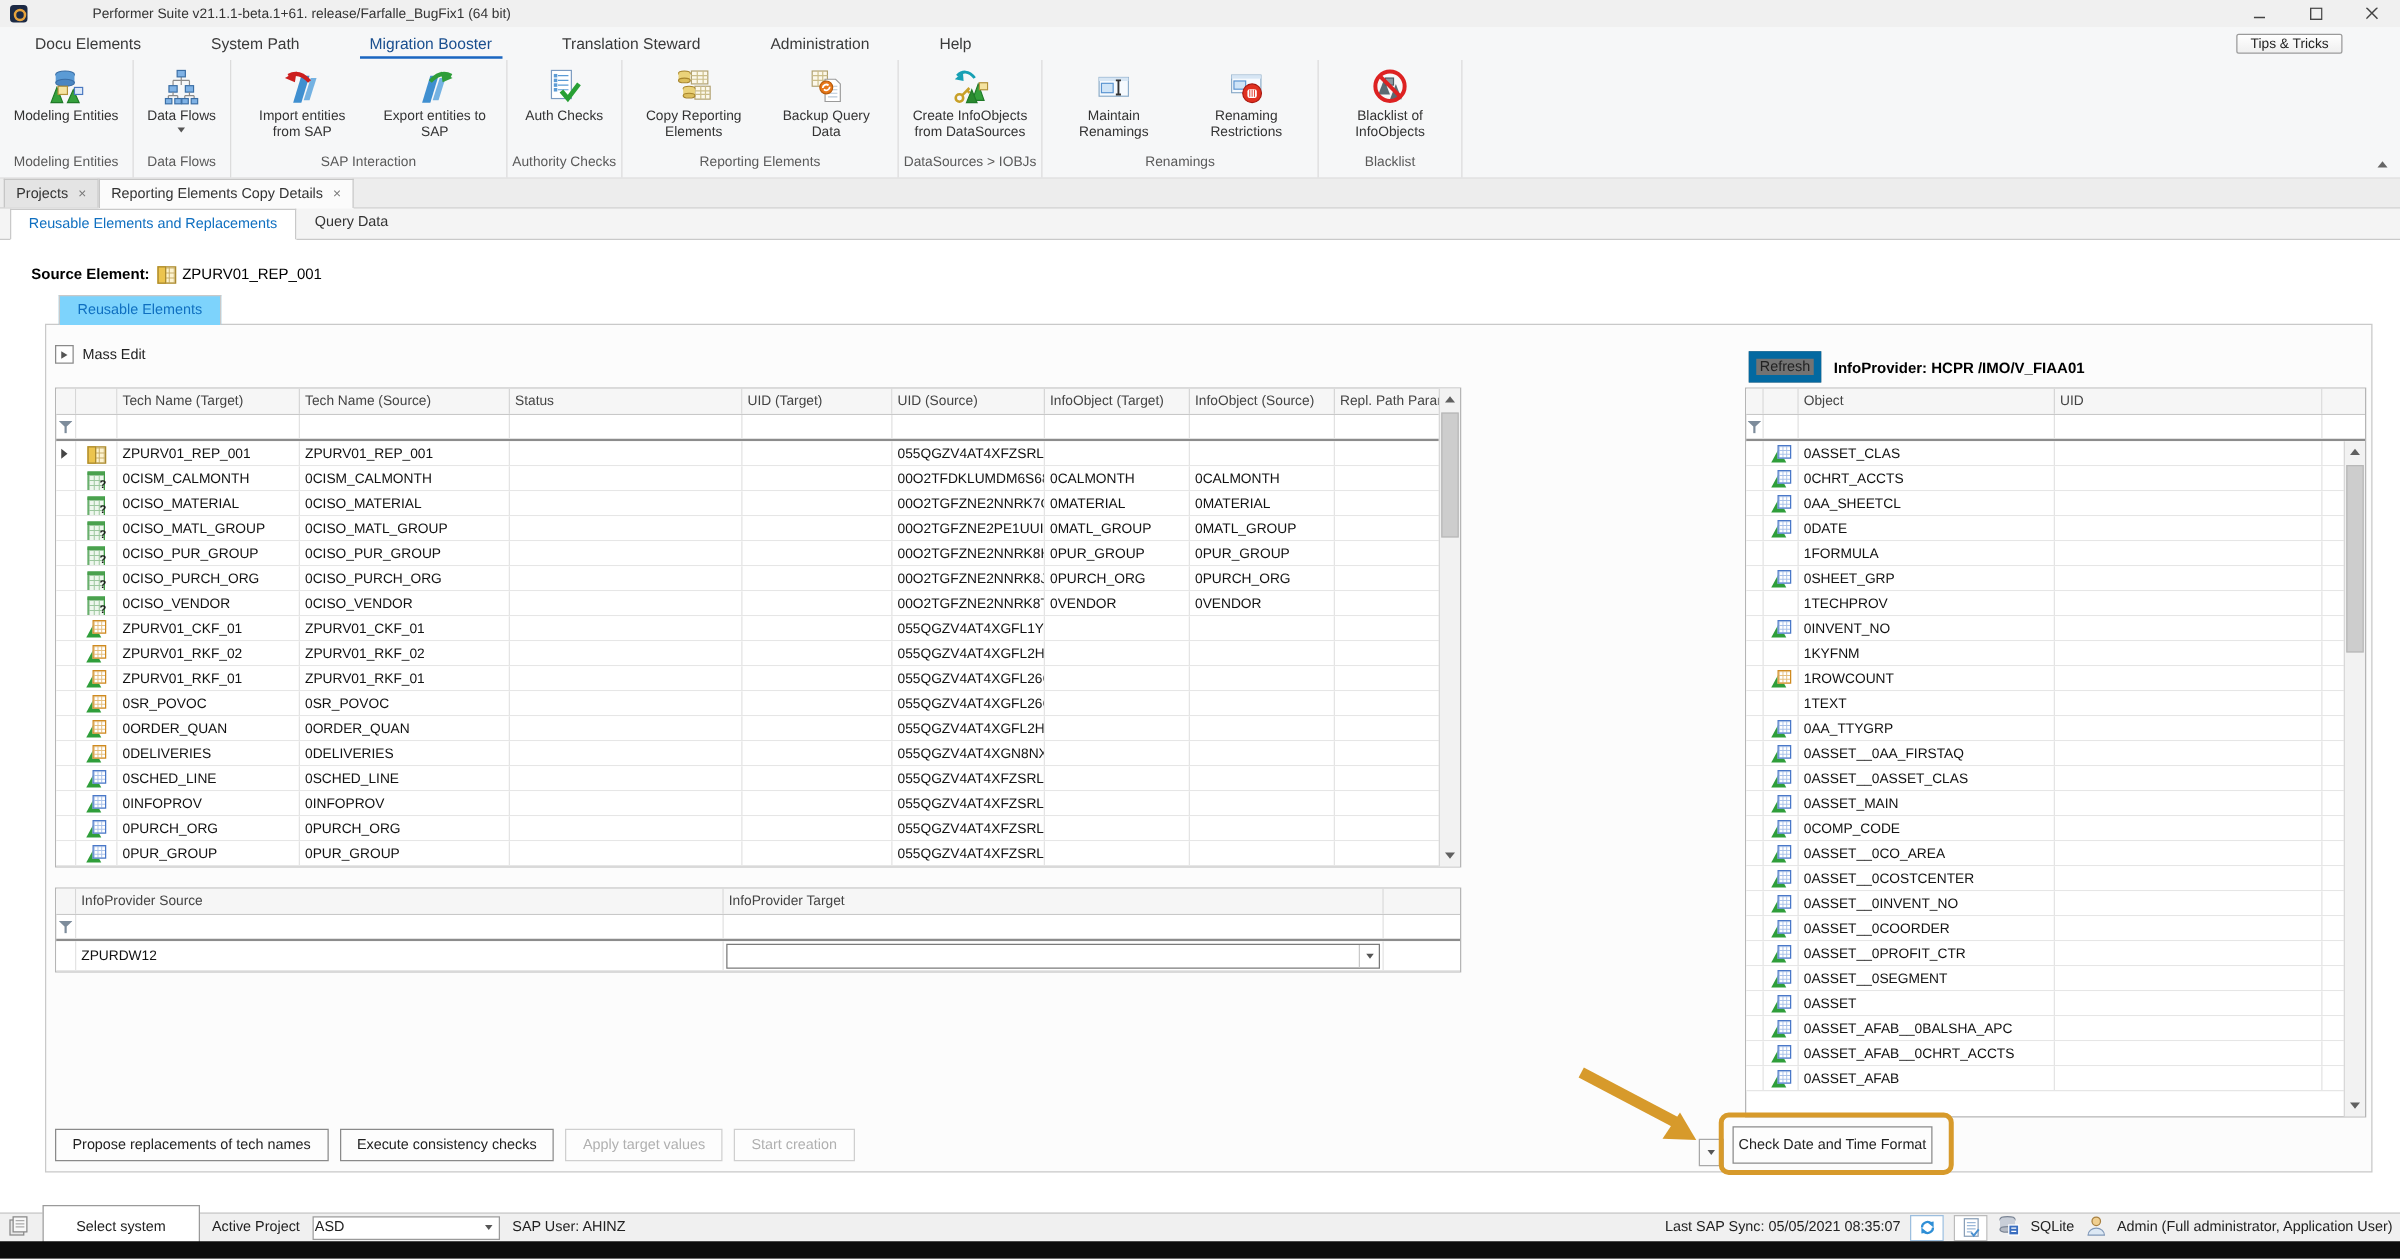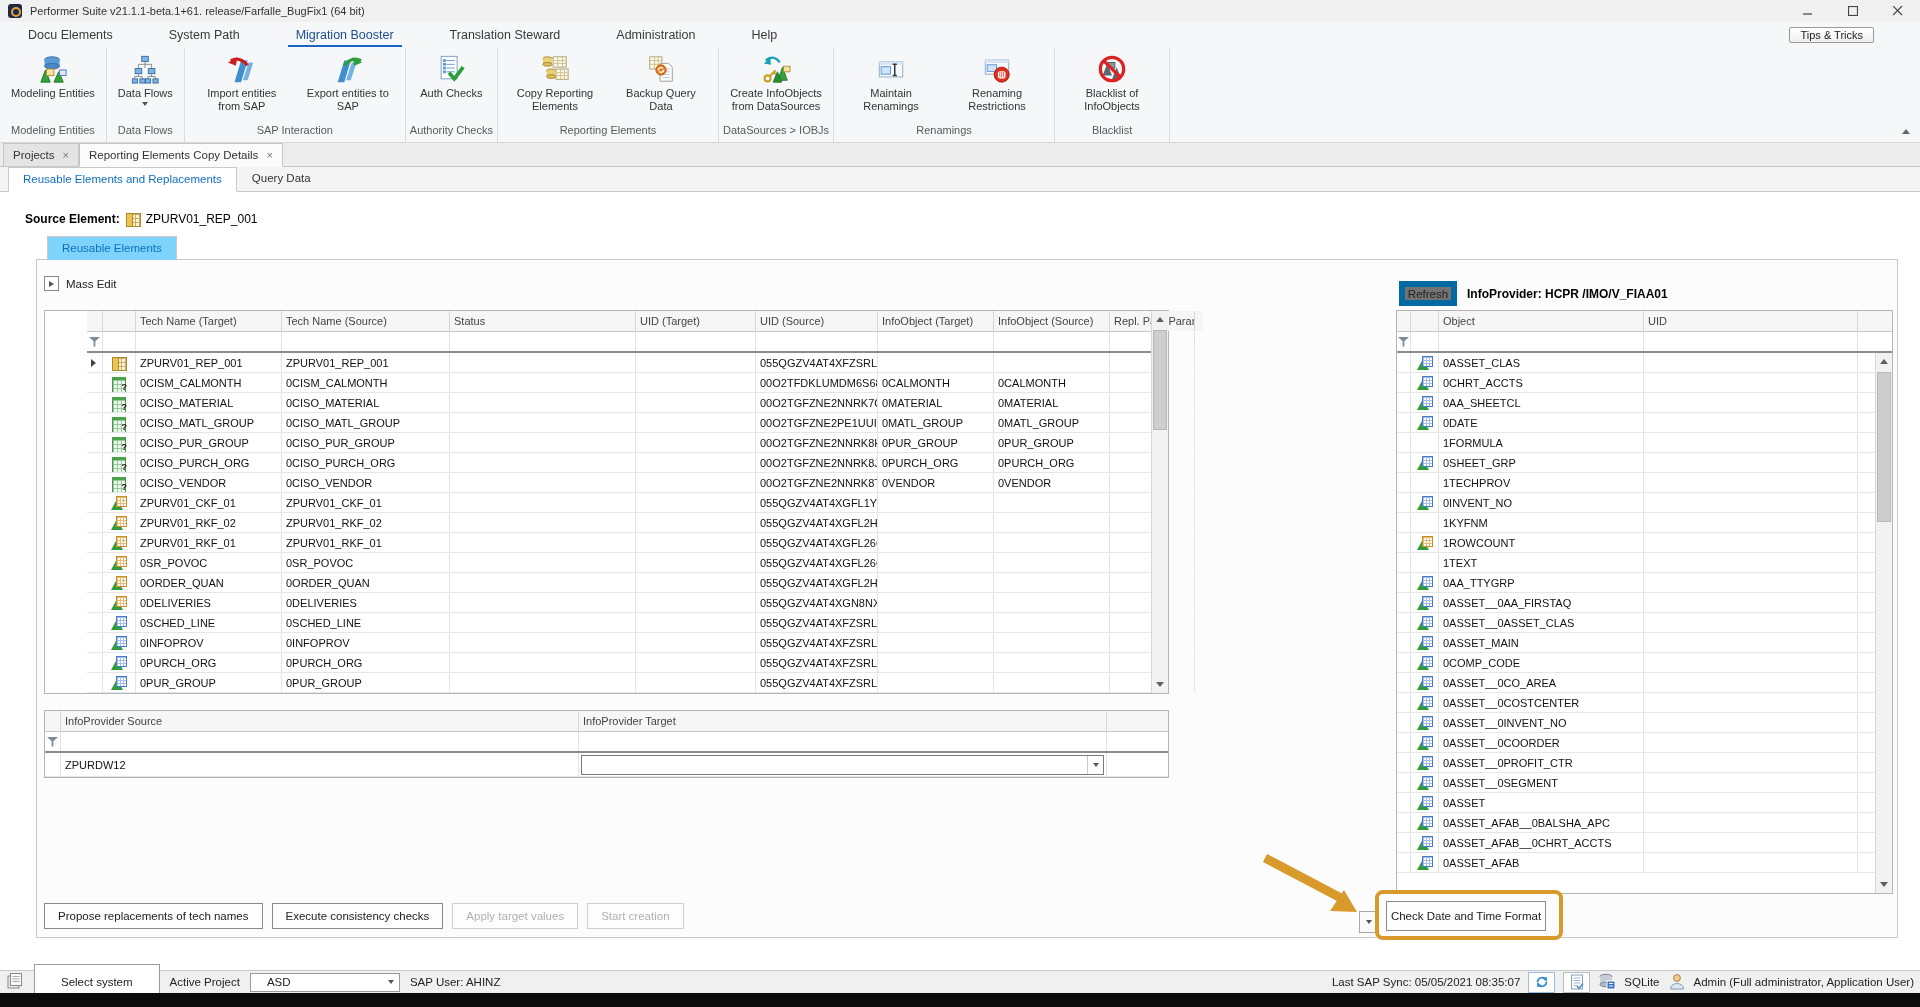--- a/index.html
+++ b/index.html
@@ -11,7 +11,7 @@
   .titlebar{position:absolute;left:0;top:0;width:1920px;height:22px;background:#f0f0f0;display:flex;align-items:center;}
   .app-logo{width:14px;height:14px;margin:0 8px 0 8px;background:#1d2a45;border-radius:3px;position:relative;}
   .app-logo::after{content:"";position:absolute;left:3px;top:3px;width:6px;height:6px;border:2px solid #e8a33d;border-radius:50%;}
-  .title-text{font-size:11px;color:#333;}
+  .title-text{font-size:11px;color:#333;margin-left:44px;}
   .win-btns{margin-left:auto;display:flex;height:22px;}
   .win-btn{width:45px;height:22px;display:flex;align-items:center;justify-content:center;}
   .win-btn svg{stroke:#444;stroke-width:1.2;fill:none;}

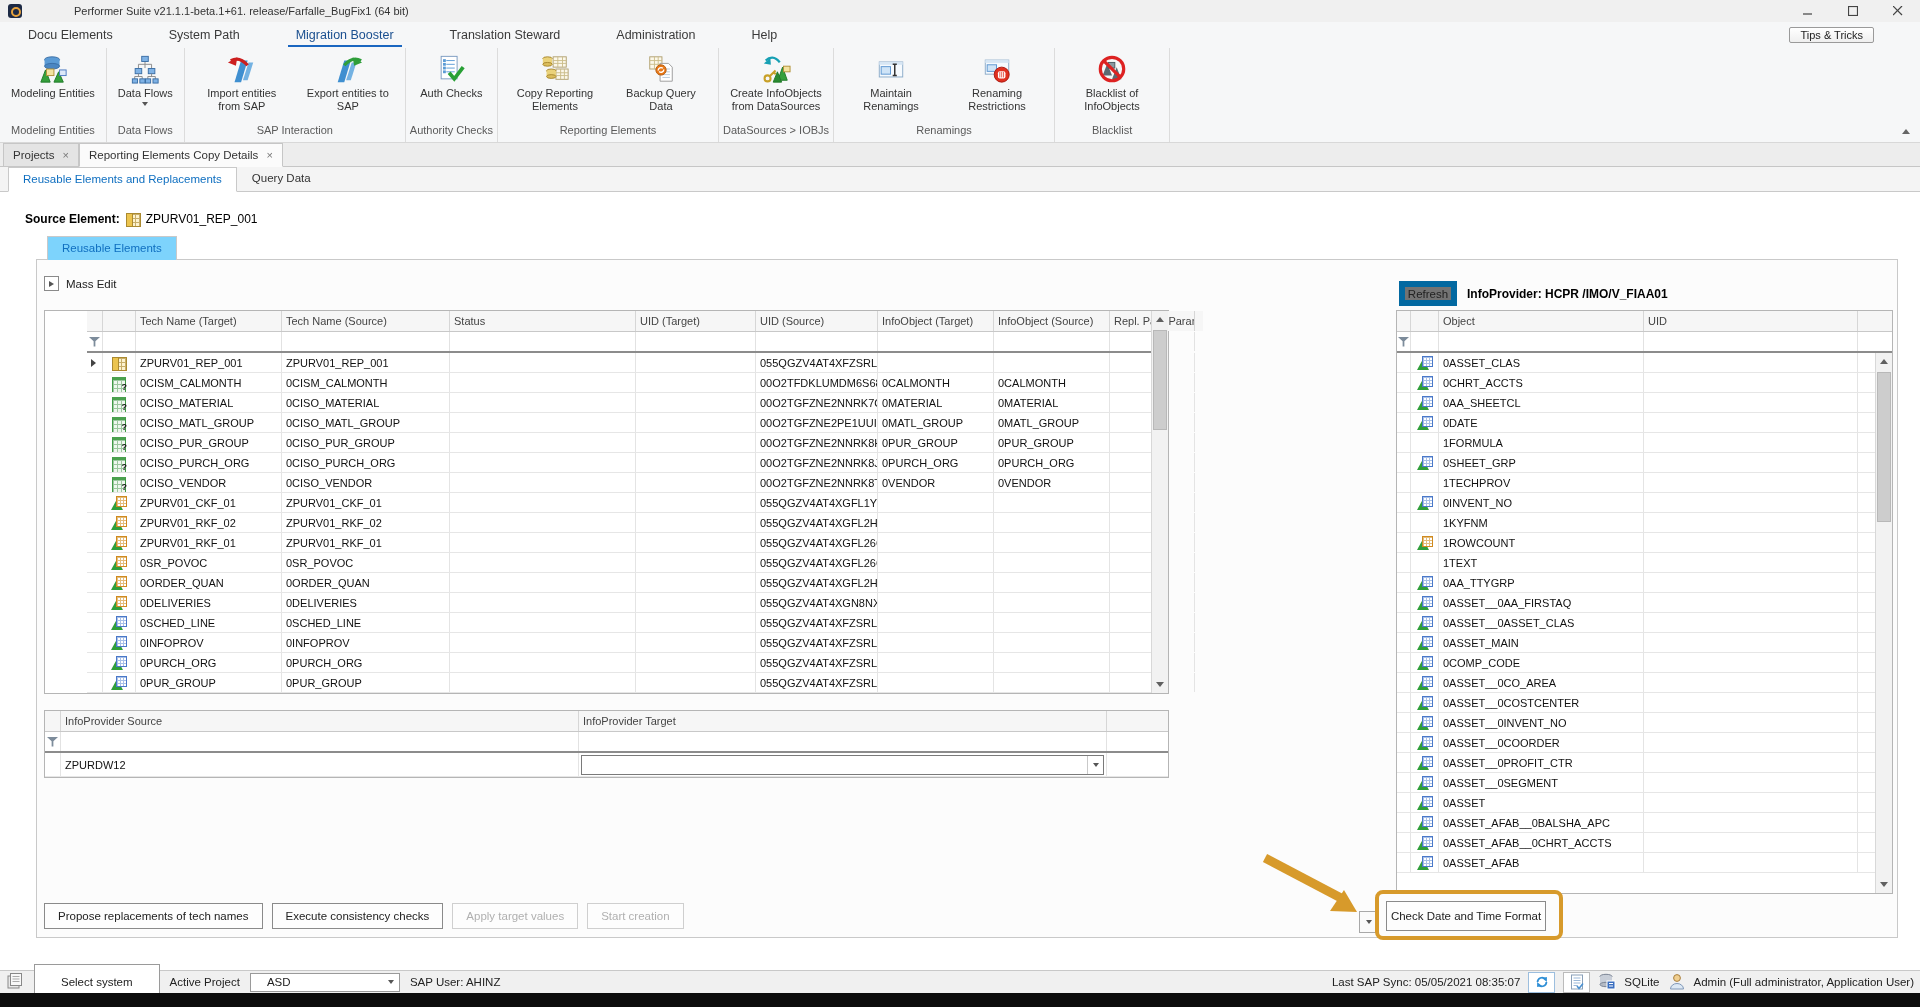--- a/index.html
+++ b/index.html
@@ -76,7 +76,7 @@
   .c-tt{width:146px;} .c-ts{width:168px;} .c-st{width:186px;} .c-ut{width:120px;}
   .c-us{width:122px;} .c-it{width:116px;} .c-is{width:116px;} .c-rp{width:85px;}
   .c-fill{flex:1;border-right:none !important;}
-  .main-grid{left:7px;top:50px;width:1125px;height:384px;padding-left:42px;}
+  .main-grid{left:7px;top:50px;width:1125px;height:384px;}
   
   .ip-grid{left:7px;top:450px;width:1125px;height:68px;}
   .c-src{width:518px;} .c-tgt{width:528px;}

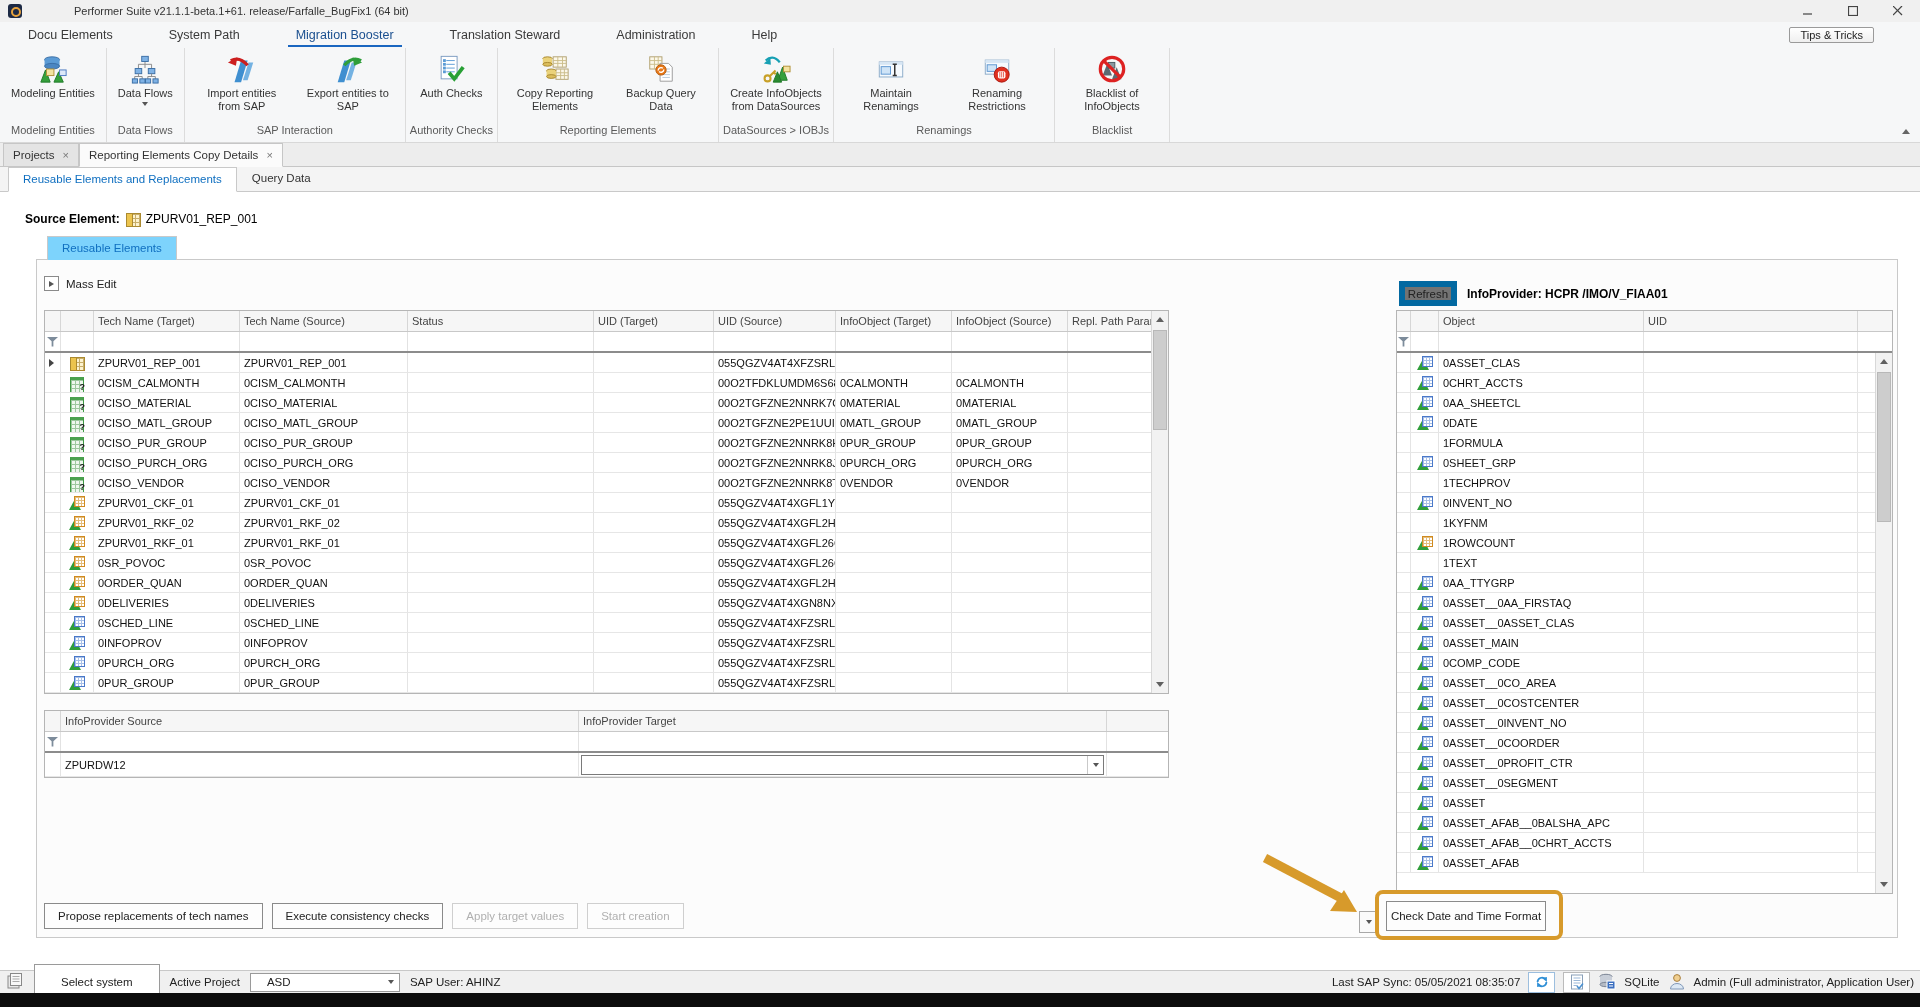--- a/index.html
+++ b/index.html
@@ -140,7 +140,7 @@
   .sb-right{margin-left:auto;display:flex;align-items:center;gap:8px;padding-right:6px;}
   .sb-btn2{border:1px solid #9a9a9a;background:#fff;height:36px;display:flex;align-items:center;justify-content:center;padding:0 26px;}
   .sb-combo{width:150px;height:19px;border:1px solid #9a9a9a;background:#fff;display:flex;align-items:center;}
-  .sb-combo .cval{flex:1;padding:0 16px;}
+  .sb-combo .cval{flex:1;padding:0 1px;}
   .sb-combo .cbtn{width:16px;display:flex;align-items:center;justify-content:center;}
   .icon-btn{width:27px;height:21px;border:1px solid #9cbede;background:#fff;display:flex;align-items:center;justify-content:center;}
   .icon-btn.gray{border-color:#bbbbbb;}

